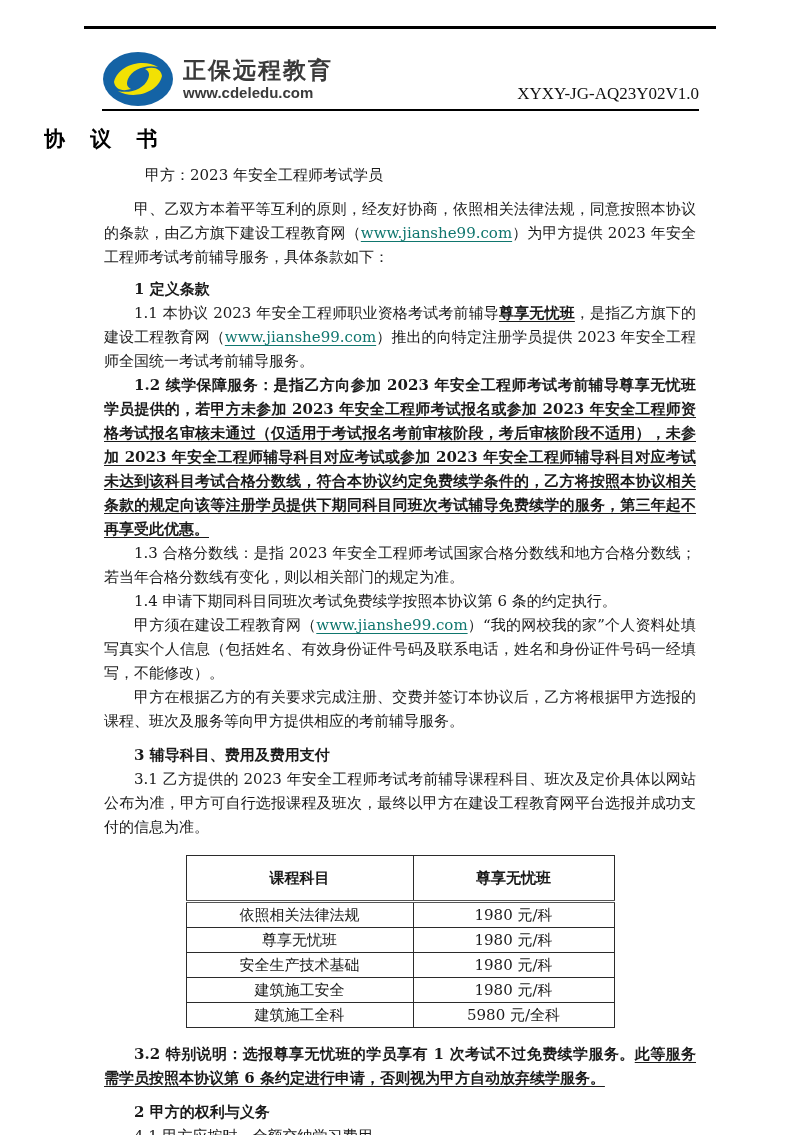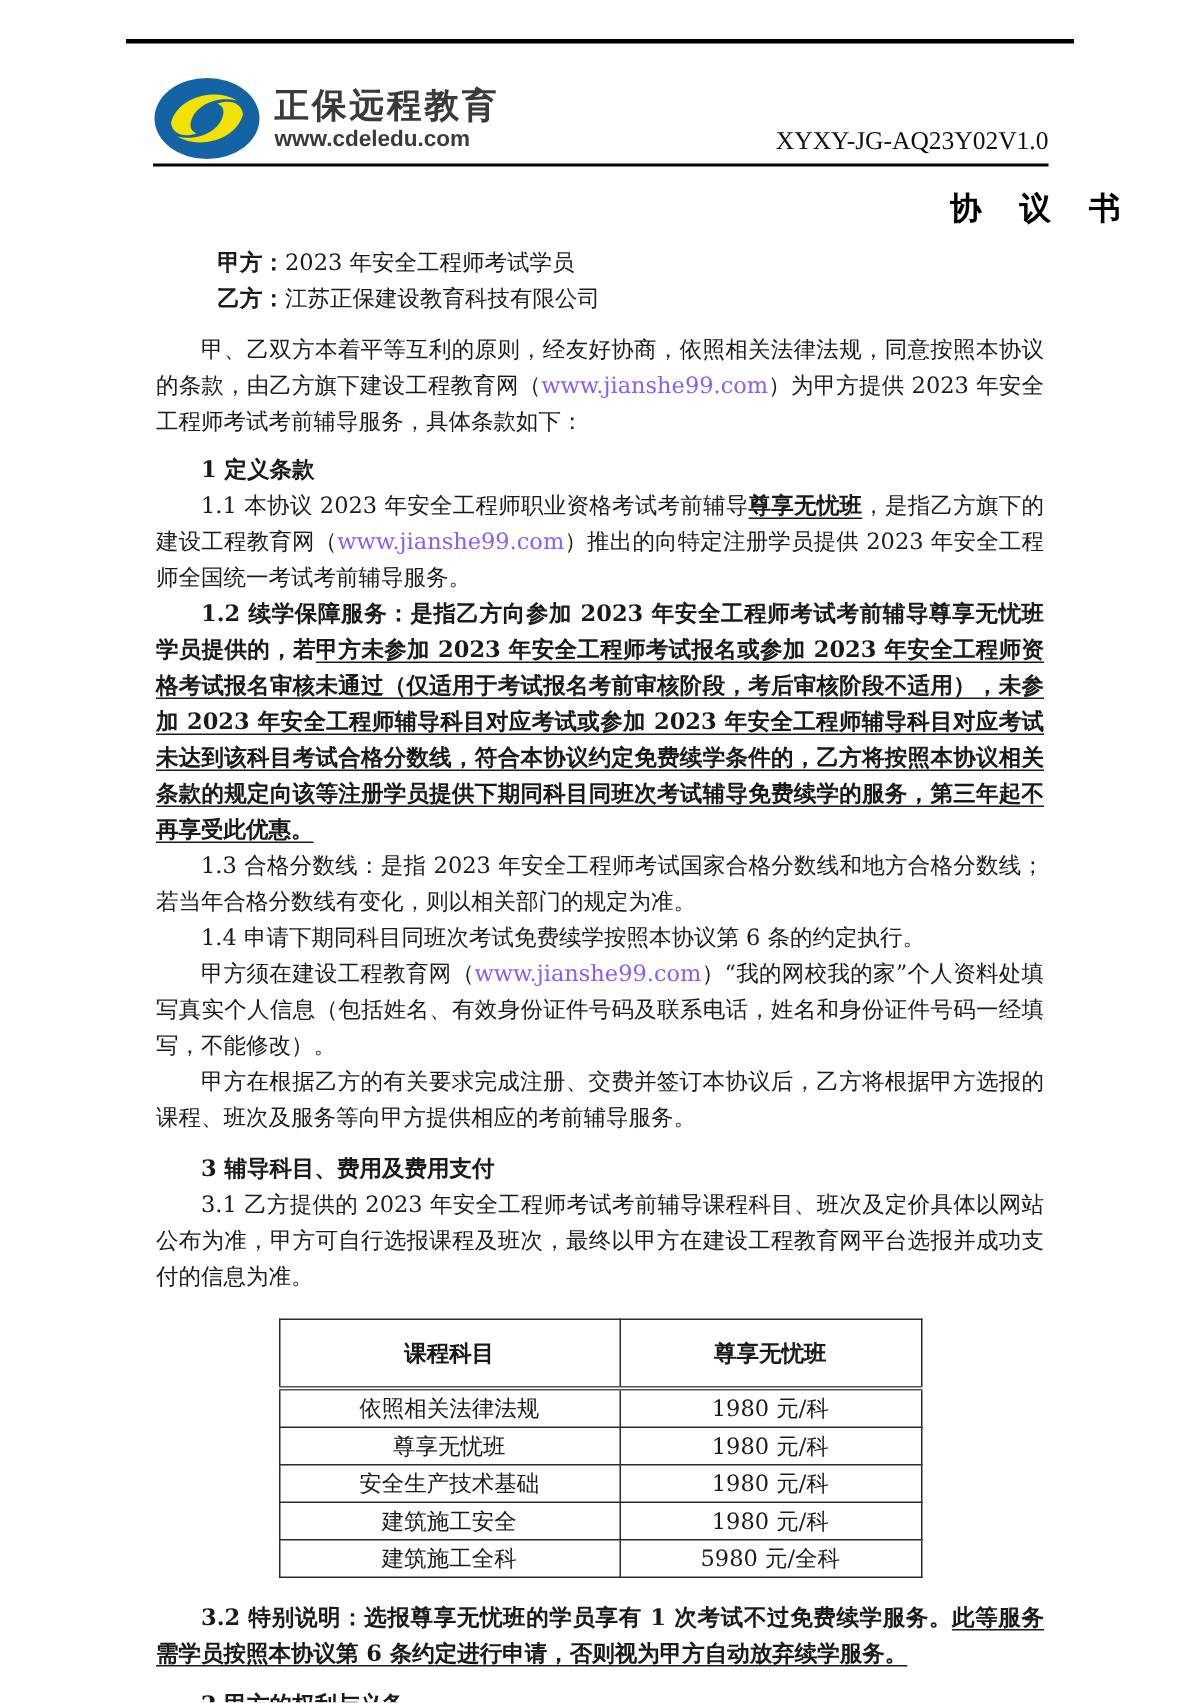--- a/index.html
+++ b/index.html
@@ -30,7 +30,7 @@
   .doc-code{font-family:"Liberation Serif","DejaVu Serif",serif;font-size:17px;color:#111;padding-bottom:1px;}
   .header-rule{margin:2px 57px 0 58px;height:2px;background:#000;}
   .doc-title{
-    margin-top:12px;text-align:right;font-size:21px;font-weight:bold;
+    margin-top:12px;text-align:left;font-size:21px;font-weight:bold;
     letter-spacing:9px;line-height:32px;color:#000;
   }
   .content{padding:0 60px;text-align:justify;}

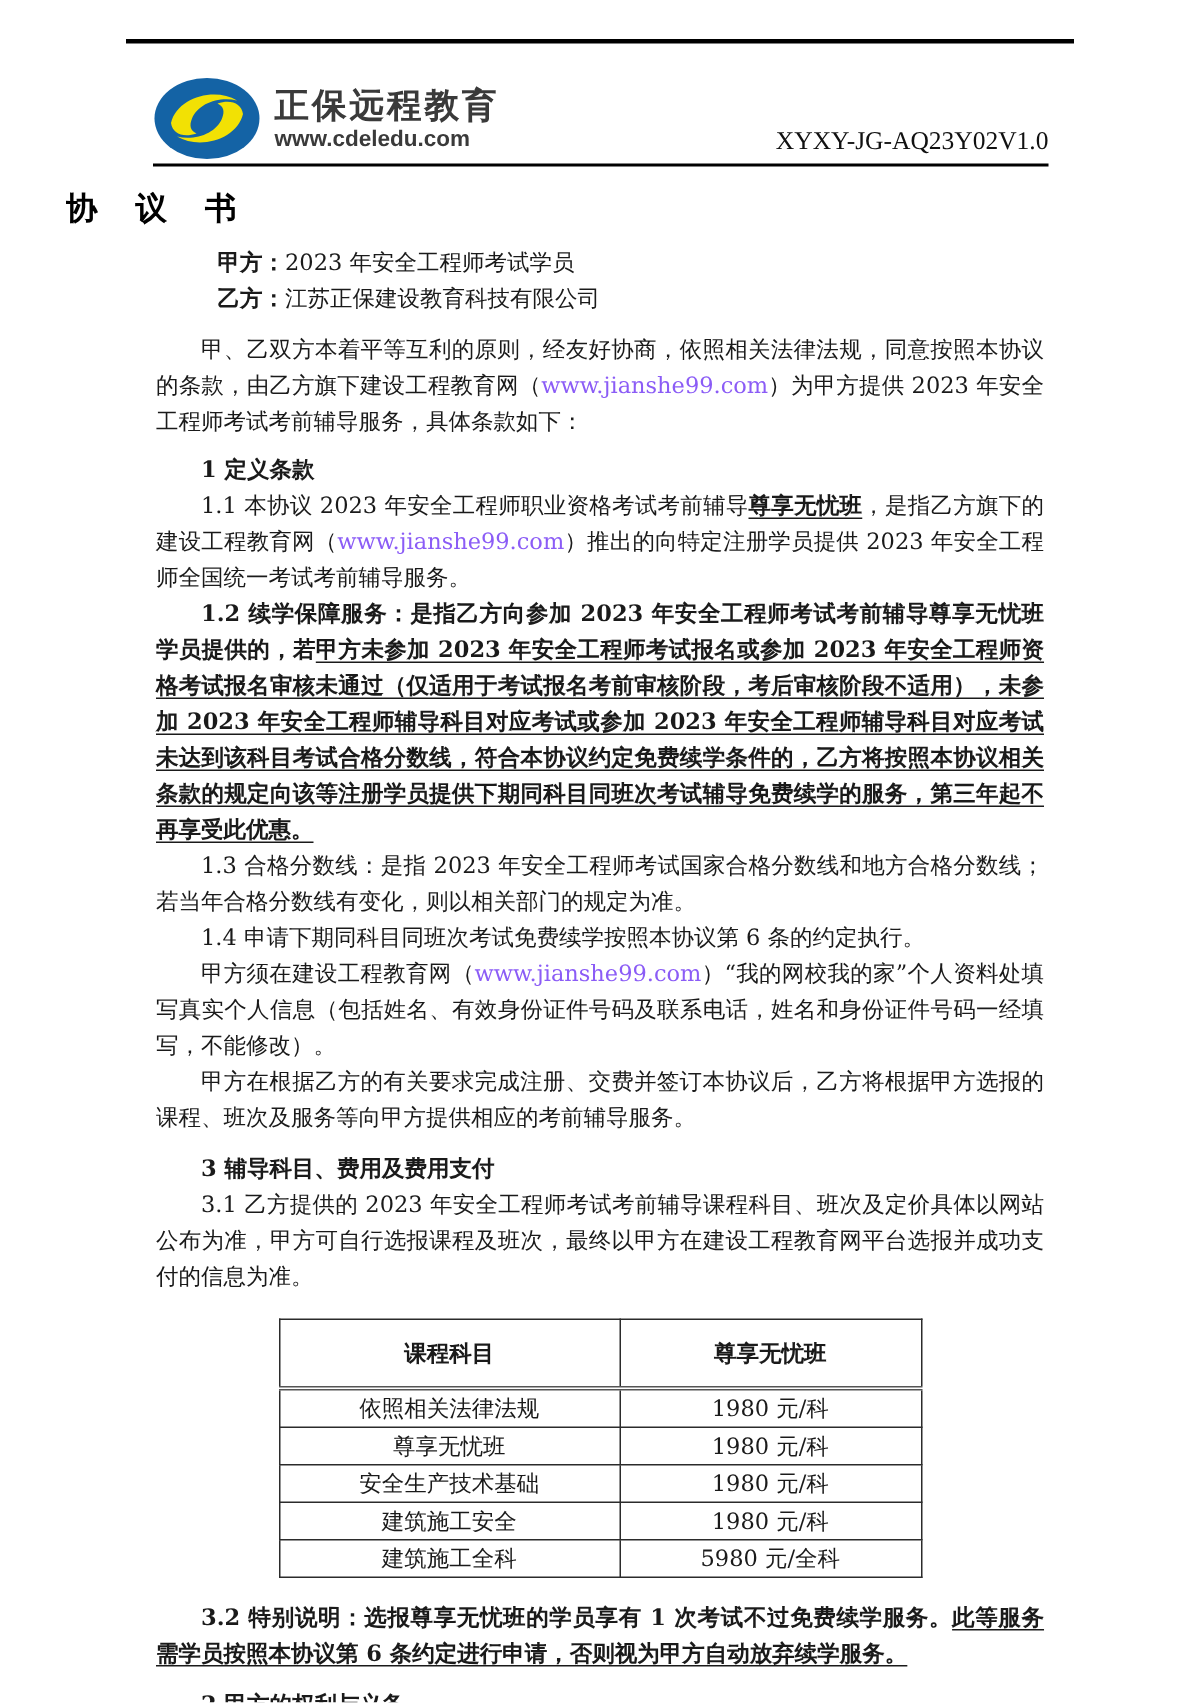--- a/index.html
+++ b/index.html
@@ -36,7 +36,7 @@
   .content{padding:0 60px;text-align:justify;}
   .parties{margin-top:8px;}
   .party-line{line-height:24px;}
-  .plabel{font-weight:bold;padding-left:41px;}
+  .plabel{font-weight:normal;padding-left:41px;}
   .para{margin:0;text-indent:2em;line-height:24px;}
   .mt10{margin-top:10px;}
   .mt8{margin-top:8px;}

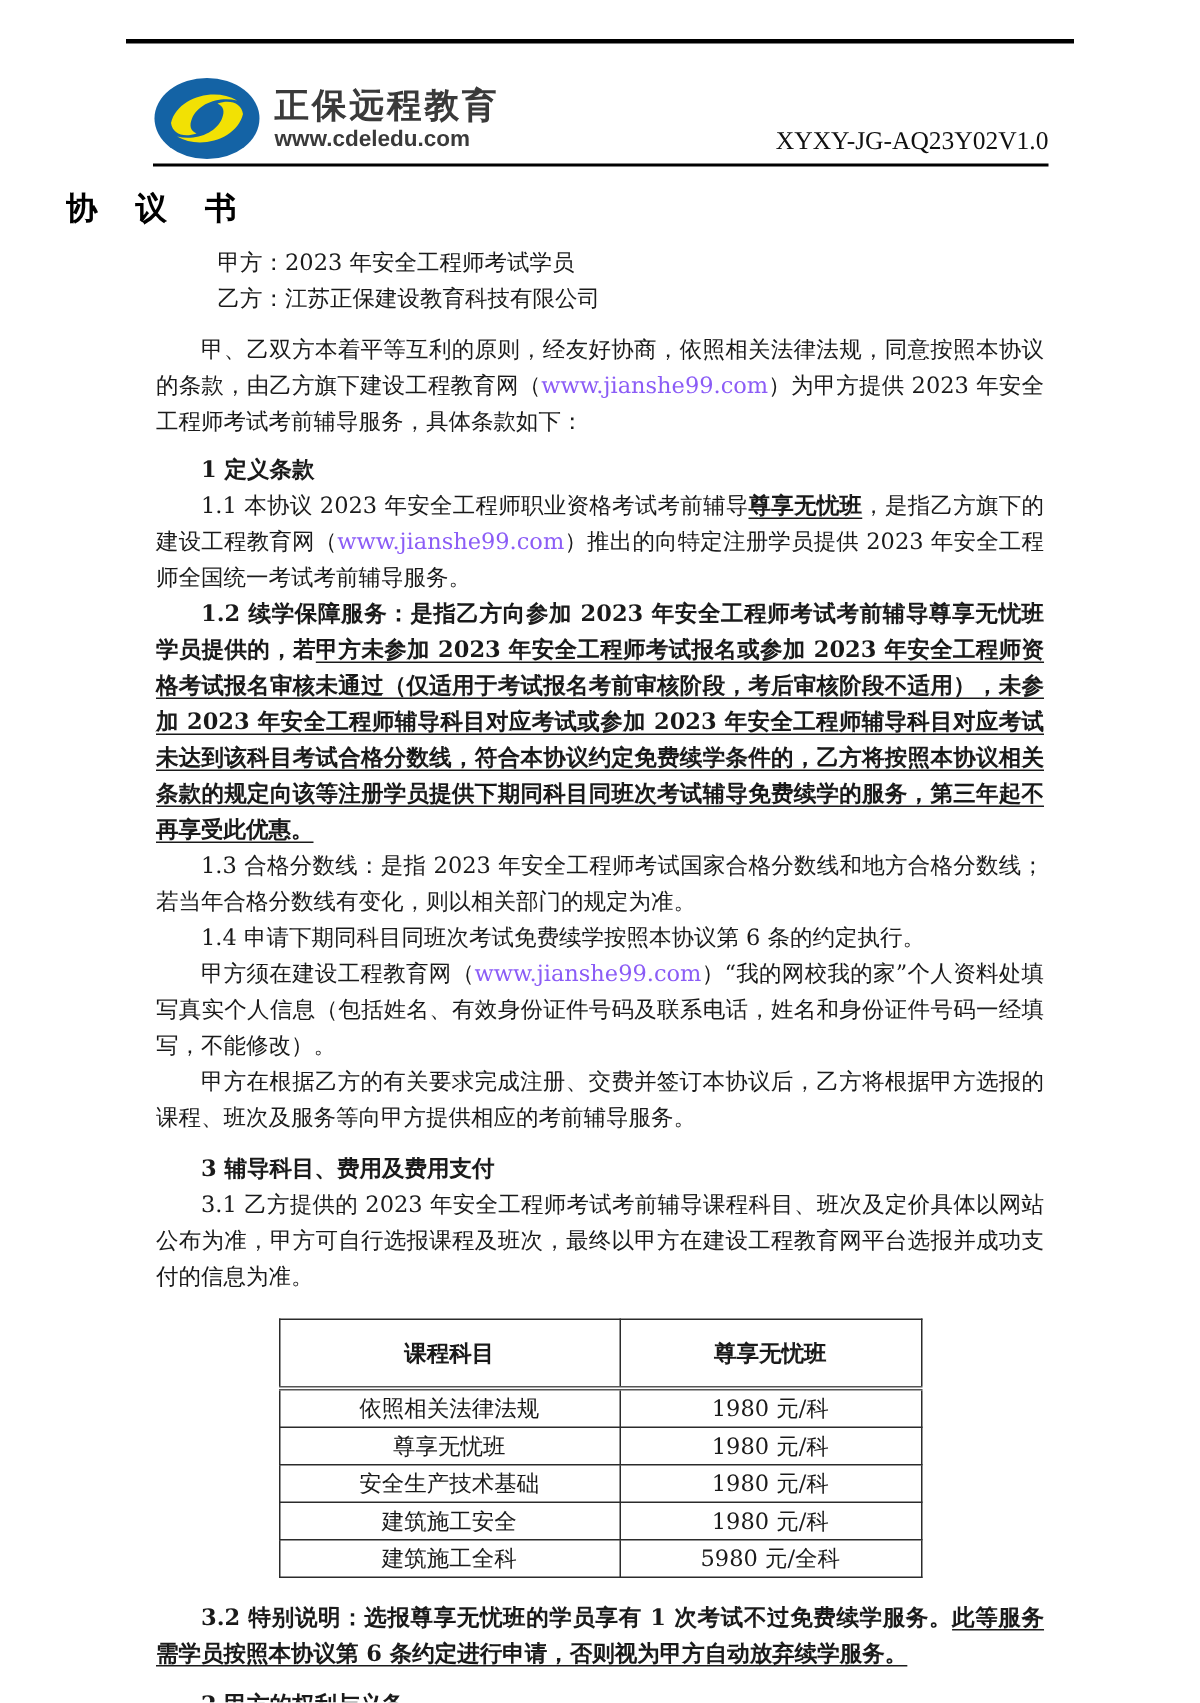--- a/index.html
+++ b/index.html
@@ -88,7 +88,6 @@
 
     <div class="parties">
       <div class="party-line"><span class="plabel">甲方：</span><span>2023 年安全工程师考试学员</span></div>
-      <div class="party-line"><span class="plabel">乙方：</span><span>江苏正保建设教育科技有限公司</span></div>
     </div>
 
     <p class="para mt10"><span>甲、乙双方本着平等互利的原则，经友好协商，依照相关法律法规，同意按照本协议的条款，由乙方旗下建设工程教育网（</span><a class="doclink">www.jianshe99.com</a><span>）为甲方提供 2023 年安全工程师考试考前辅导服务，具体条款如下：</span></p>

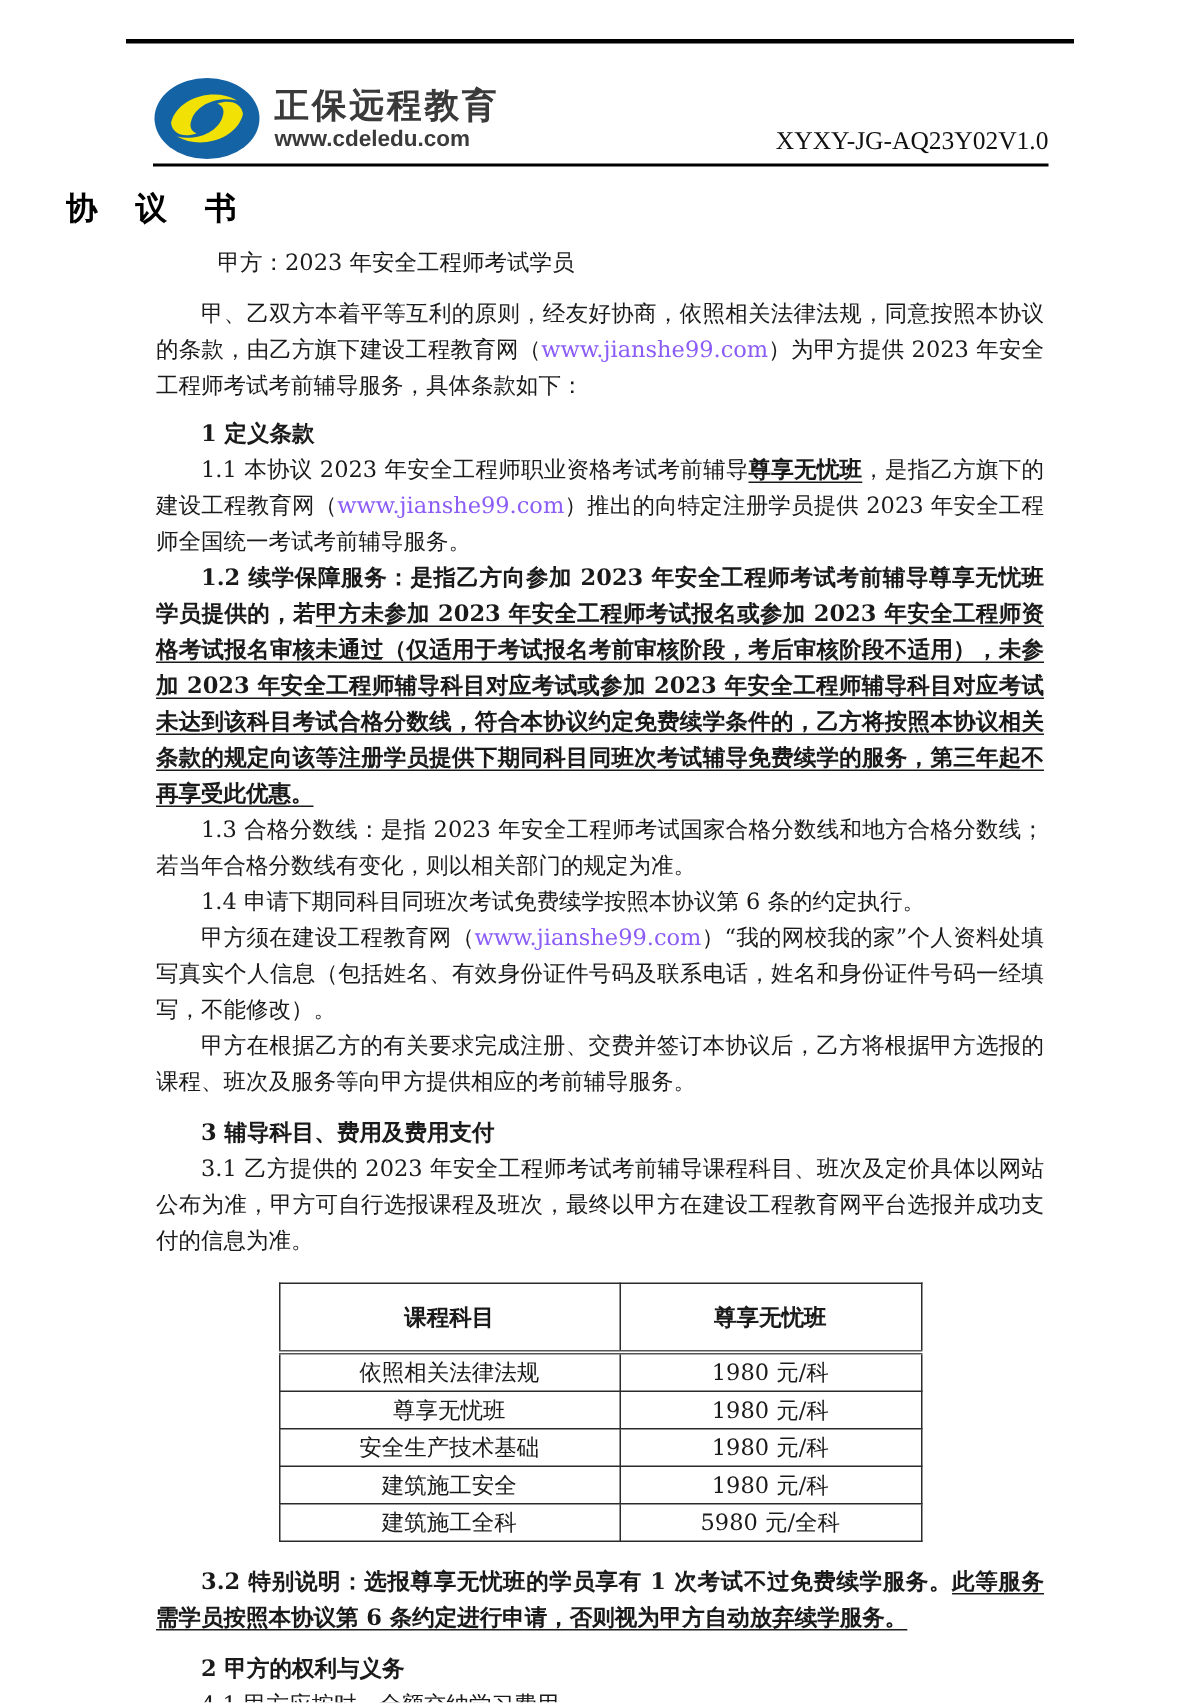--- a/index.html
+++ b/index.html
@@ -43,7 +43,7 @@
   .sec-head{font-weight:bold;}
   .b{font-weight:bold;}
   .u{text-decoration:underline;text-underline-offset:3px;}
-  .doclink{color:#8b5cf6;text-underline-offset:3px;cursor:pointer;}
+  .doclink{color:#0f766e;text-decoration:underline;text-underline-offset:3px;cursor:pointer;}
   .course-table{
     border-collapse:collapse;margin:16px auto 14px auto;
     font-size:15px;text-align:center;

